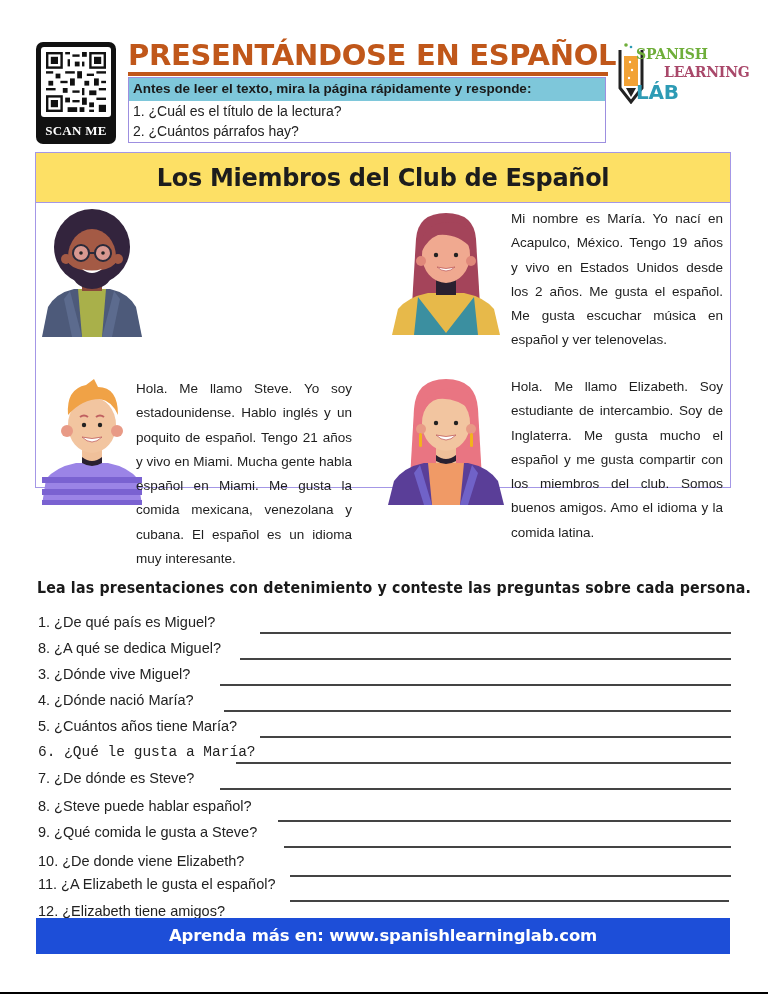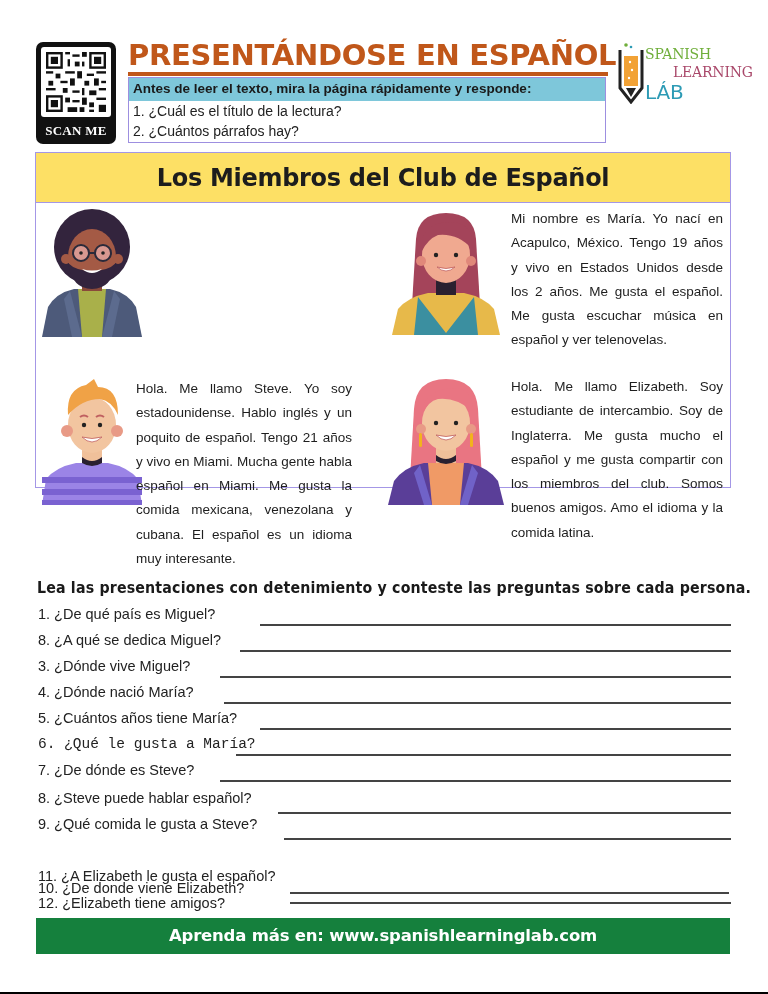--- a/index.html
+++ b/index.html
@@ -20,7 +20,7 @@
 
   .logo { position: absolute; left: 612px; top: 40px; width: 130px; height: 70px; }
   .logo-flask { position: absolute; left: 4px; top: 2px; width: 30px; height: 62px; }
-  .logo-text { position: absolute; left: 33px; font-family: "DejaVu Serif", serif; font-weight: normal; font-size: 14px; letter-spacing: -0.2px; }
+  .logo-text { position: absolute; left: 24px; font-family: "DejaVu Serif", serif; font-weight: bold; font-size: 14px; letter-spacing: -0.2px; }
   .lt1 { top: 6px; color: #6fae3a; }
   .lt2 { top: 24px; color: #a9486a; padding-left: 28px; }
   .lt3 { top: 40px; color: #2d9bb5; font-family: "DejaVu Sans", sans-serif; font-size: 20px; }

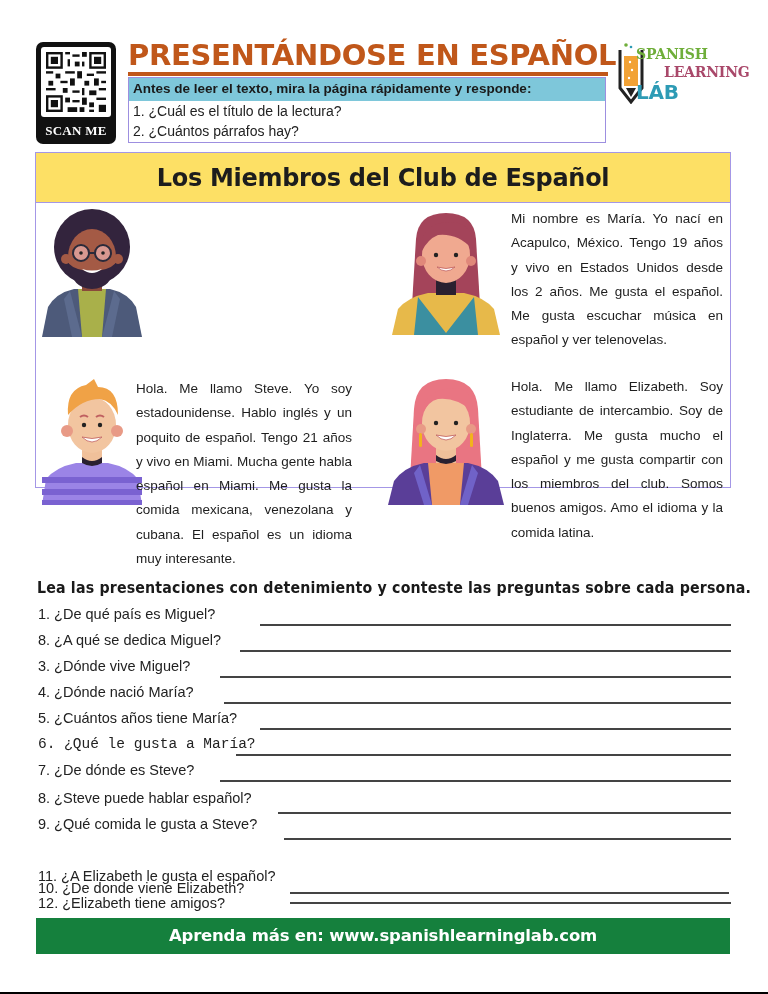--- a/index.html
+++ b/index.html
@@ -32,7 +32,7 @@
 
   .instructions { position: absolute; left: 37px; top: 578px; font-family: "DejaVu Sans", sans-serif; font-size: 16.5px; font-weight: bold; color: #1a1a1a; transform: scaleX(0.86); transform-origin: left top; white-space: nowrap; letter-spacing: 0.2px; }
 
-  .question { position: absolute; left: 38px; height: 22px; width: 693px; }
+  .question { position: absolute; left: 38px; height: 22px; width: 693px; margin-top: 8px; }
   .q-text { position: absolute; left: 0; top: 0; font-size: 14.5px; color: #222; white-space: nowrap; }
   .q-line { position: absolute; right: 0; height: 1.5px; background: #444; }
 

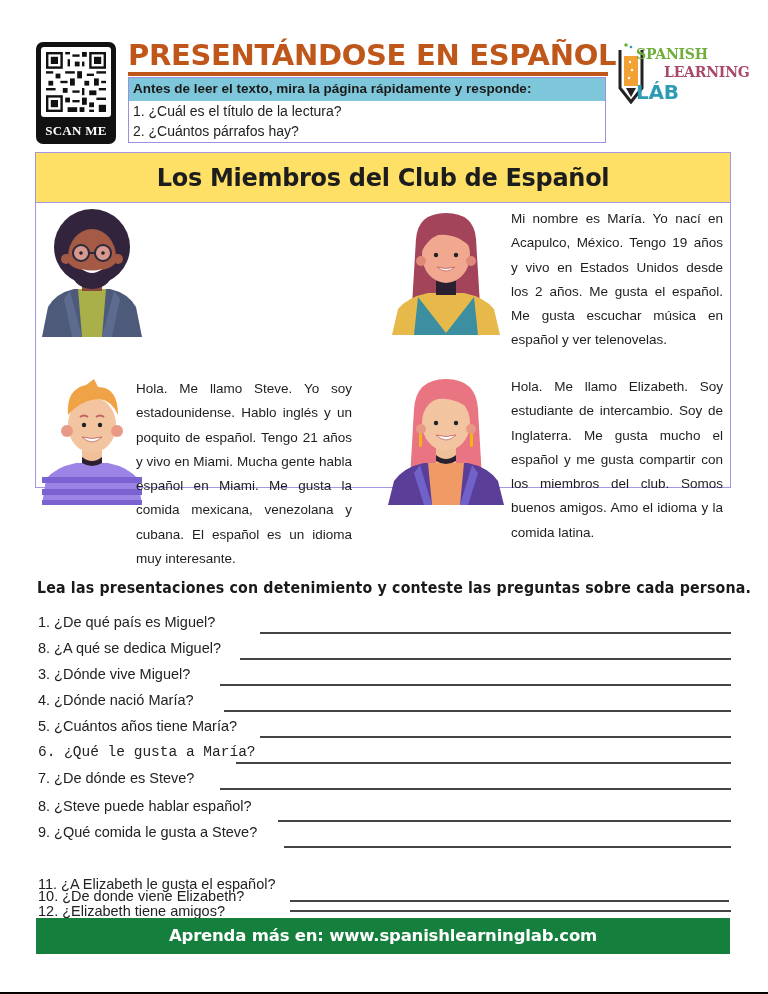--- a/index.html
+++ b/index.html
@@ -234,7 +234,7 @@
   <div class="q-text">9. ¿Qué comida le gusta a Steve?</div>
   <div class="q-line" style="left:246px; top:22px;"></div>
 </div>
-<div class="question" style="top:880px;">
+<div class="question" style="top:845px;">
   <div class="q-text">10. ¿De donde viene Elizabeth?</div>
   <div class="q-line" style="left:252px; top:22px;"></div>
 </div>

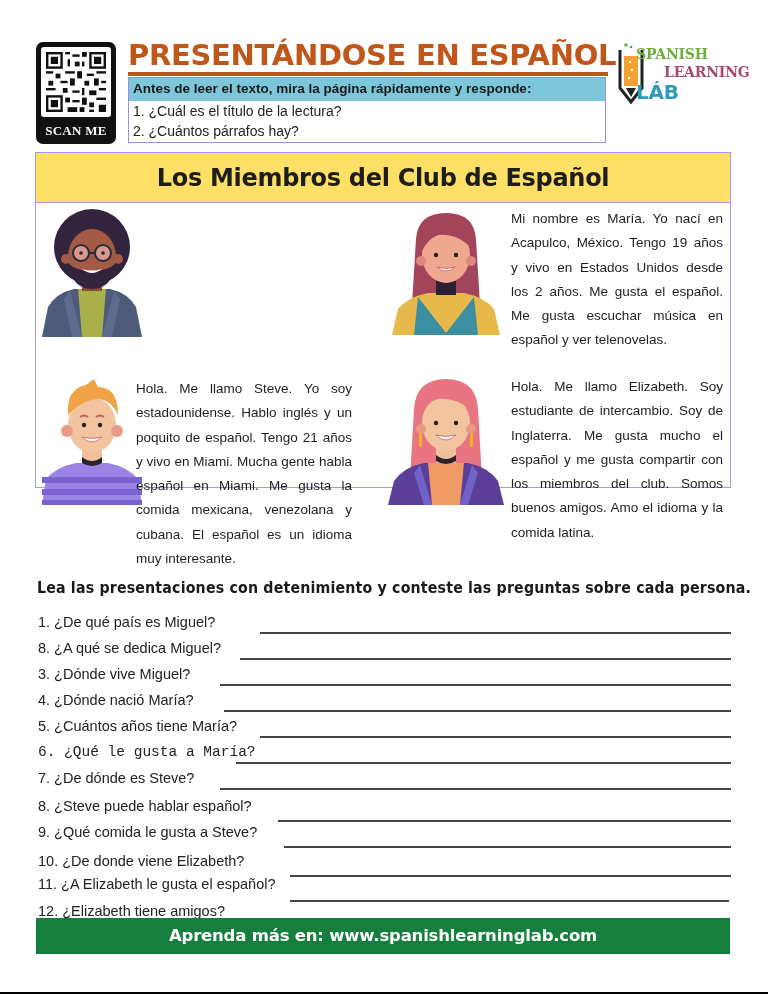--- a/index.html
+++ b/index.html
@@ -36,7 +36,7 @@
   .q-text { position: absolute; left: 0; top: 0; font-size: 14.5px; color: #222; white-space: nowrap; }
   .q-line { position: absolute; right: 0; height: 1.5px; background: #444; }
 
-  .footer { position: absolute; left: 36px; top: 918px; width: 694px; height: 36px; background: #15803d; color: #fff; text-align: center; font-family: "DejaVu Sans", sans-serif; font-weight: bold; font-size: 16.5px; line-height: 36px; letter-spacing: -0.2px; }
+  .footer { position: absolute; left: 36px; top: 918px; width: 694px; height: 36px; background: #1d4ed8; color: #fff; text-align: center; font-family: "DejaVu Sans", sans-serif; font-weight: bold; font-size: 16.5px; line-height: 36px; letter-spacing: -0.2px; }
   .bottom-rule { position: absolute; left: 0; right: 0; bottom: 0; height: 2px; background: #000; }
 </style>
 </head>

